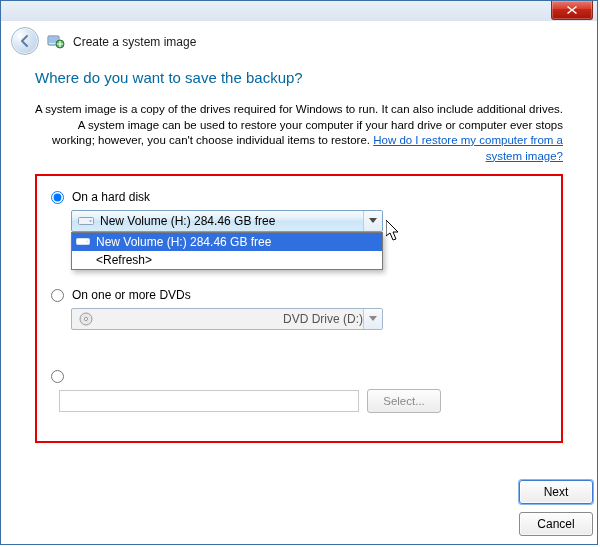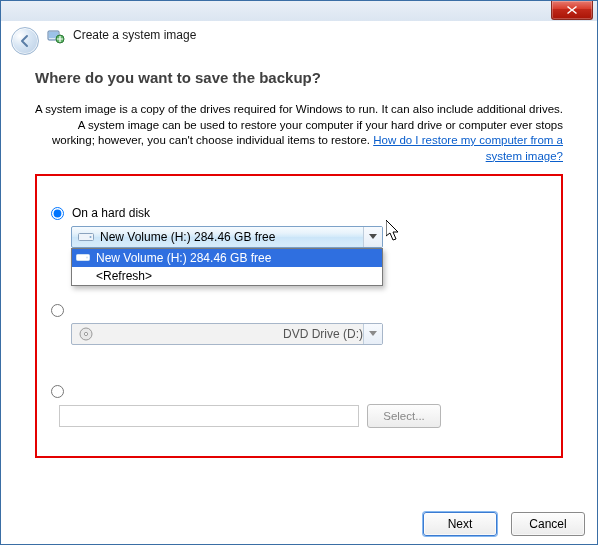--- a/index.html
+++ b/index.html
@@ -49,6 +49,7 @@
   
   .header-row {
     display: flex;
+    align-items: center;
     gap: 8px;
     padding: 6px 12px 14px 10px;
   }

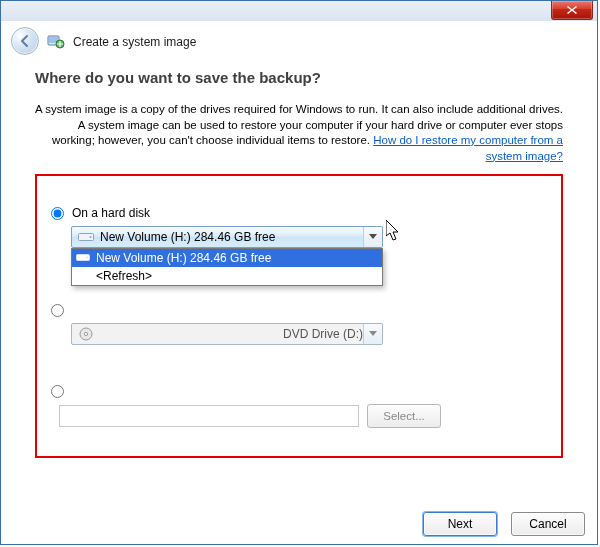--- a/index.html
+++ b/index.html
@@ -82,9 +82,9 @@
     padding: 0 34px 0 34px;
   }
   .heading {
-    color: #404040;
+    color: #0369a1;
     font-size: 15px;
-    font-weight: 700;
+    font-weight: 400;
     margin-bottom: 16px;
   }
   .desc {

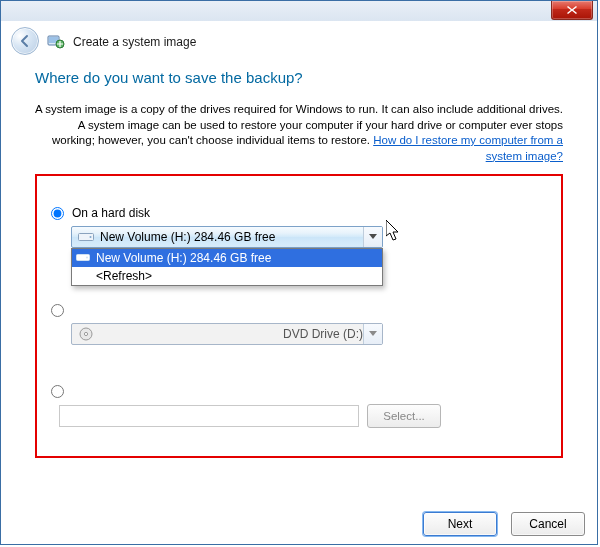--- a/index.html
+++ b/index.html
@@ -113,7 +113,6 @@
     align-items: center;
     gap: 6px;
     margin-bottom: 6px;
-    margin-top: 16px;
   }
   .opt-row input[type=radio] {
     margin: 0 2px 0 0;

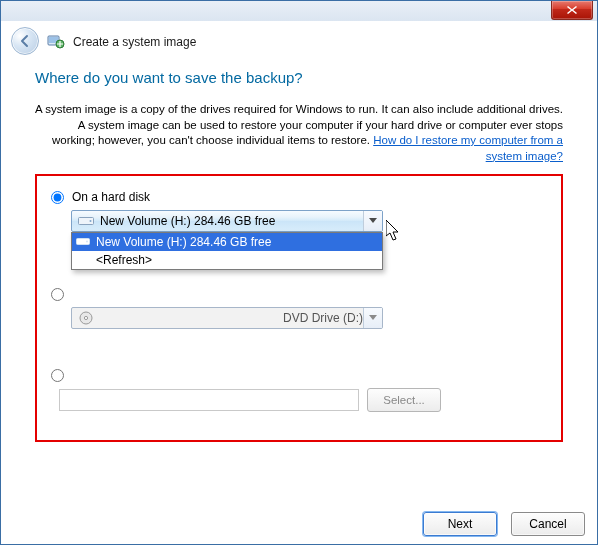--- a/index.html
+++ b/index.html
@@ -353,6 +353,7 @@
       <div class="opt-group" style="margin-top:56px;">
         <div class="opt-row">
           <input type="radio" name="dest" style="">
+          <span class="opt-label">On one or more DVDs</span>
         </div>
         <div class="combo disabled">
           <span class="c-icon">

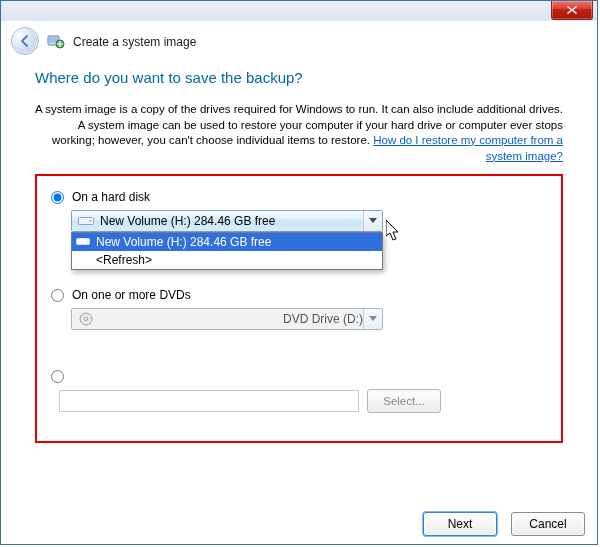--- a/index.html
+++ b/index.html
@@ -245,9 +245,10 @@
   .footer {
     position: absolute;
     bottom: 8px;
-    right: 12px;
-    display: flex;
-    gap: 14px;
+    right: 4px;
+    display: flex;
+    gap: 8px;
+    flex-direction: column;
   }
   .btn {
     min-width: 72px;

